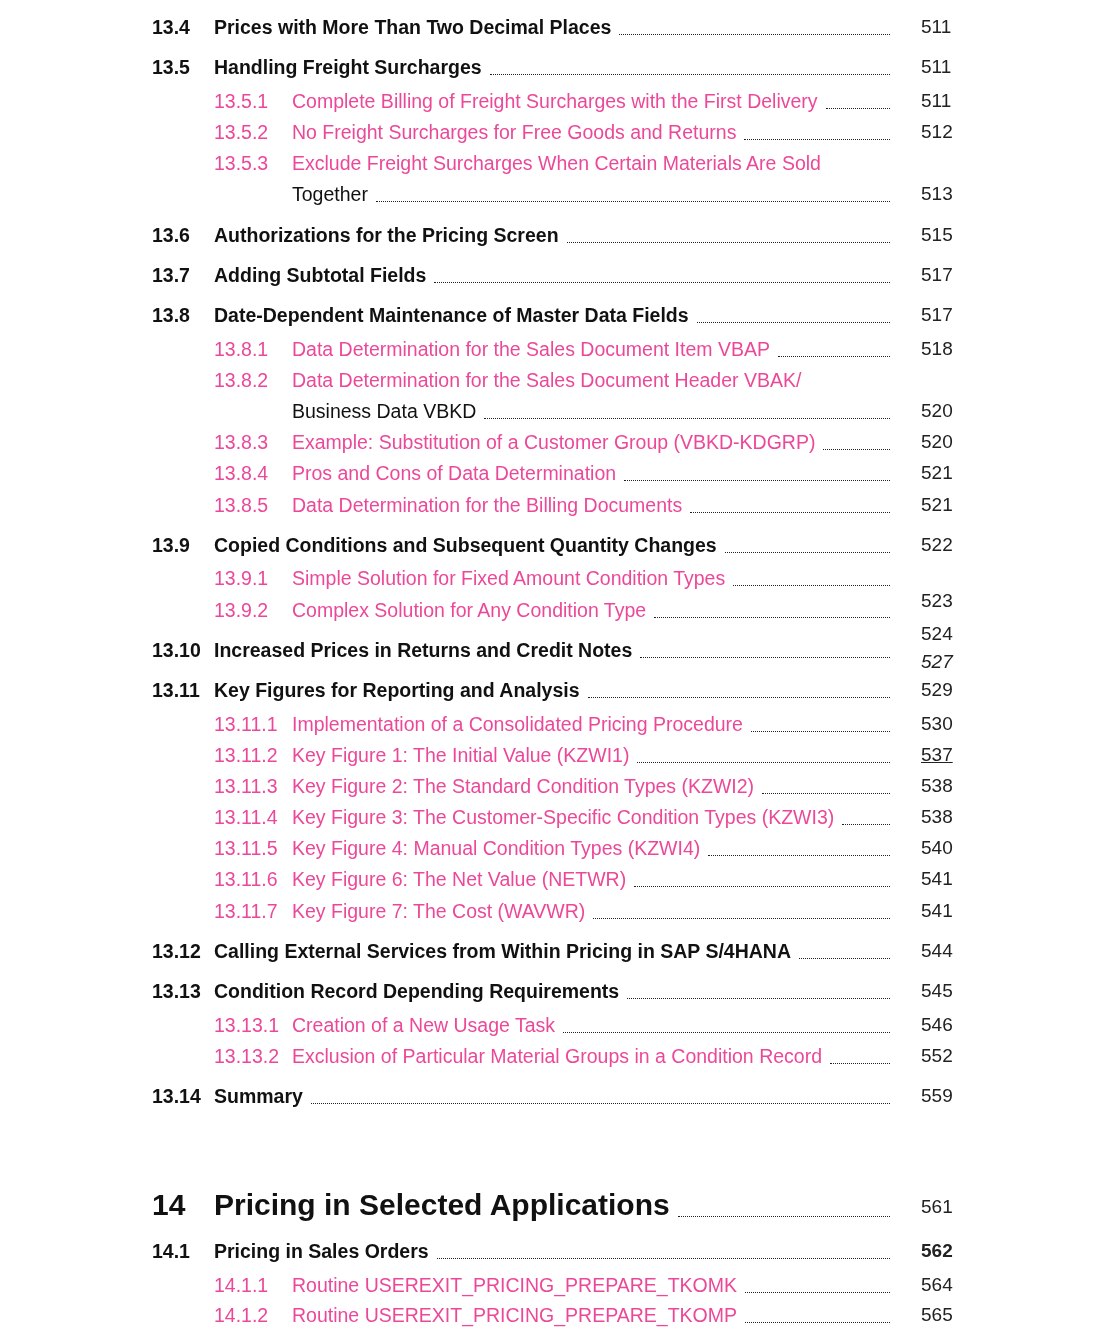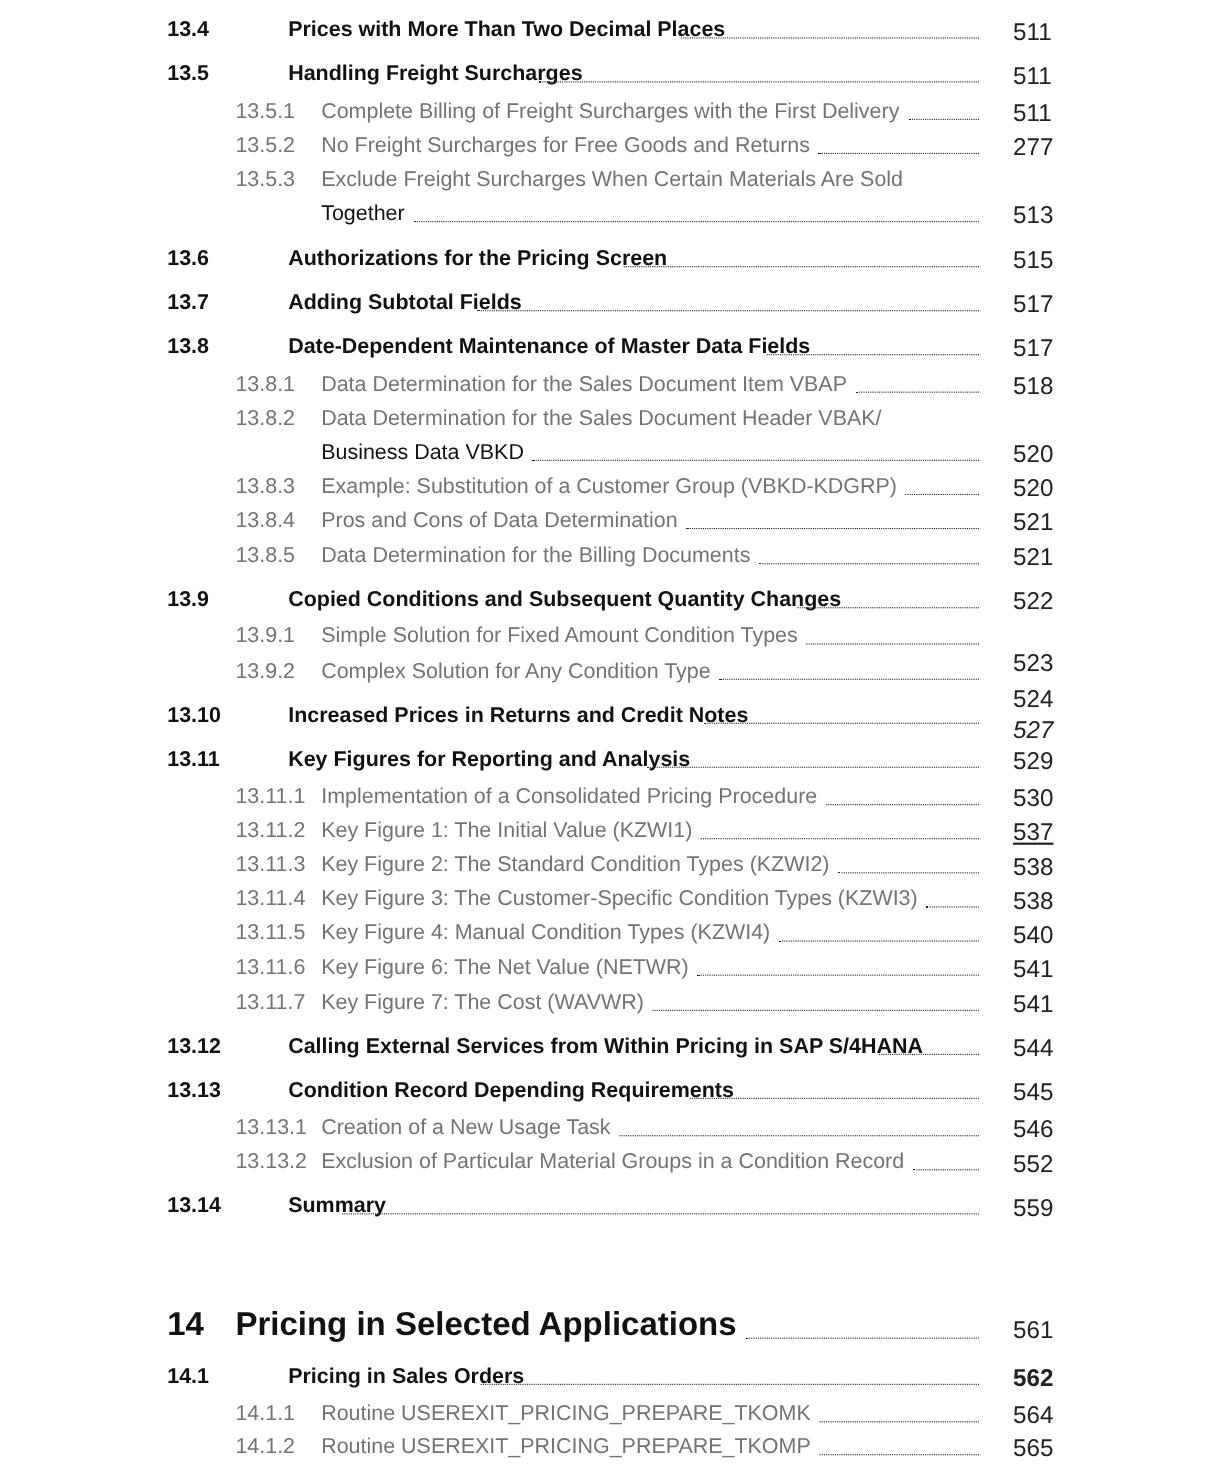--- a/index.html
+++ b/index.html
@@ -13,7 +13,7 @@
   .page { position: absolute; left: 921px; white-space: nowrap; font-size: 22px; color: #222; }
   .lvl2 .num, .lvl2 .title { font-weight: bold; font-size: 19.5px; }
   .lvl2 .num { left: 152px; }
-  .lvl2 .title { left: 214px; margin-left: 48px; }
+  .lvl2 .title { left: 214px; }
   .lvl3 .num, .lvl3 .title { font-weight: normal; font-size: 19.5px; color: #737373; }
   .lvl3 .num { left: 214px; }
   .lvl3 .title { left: 292px; }

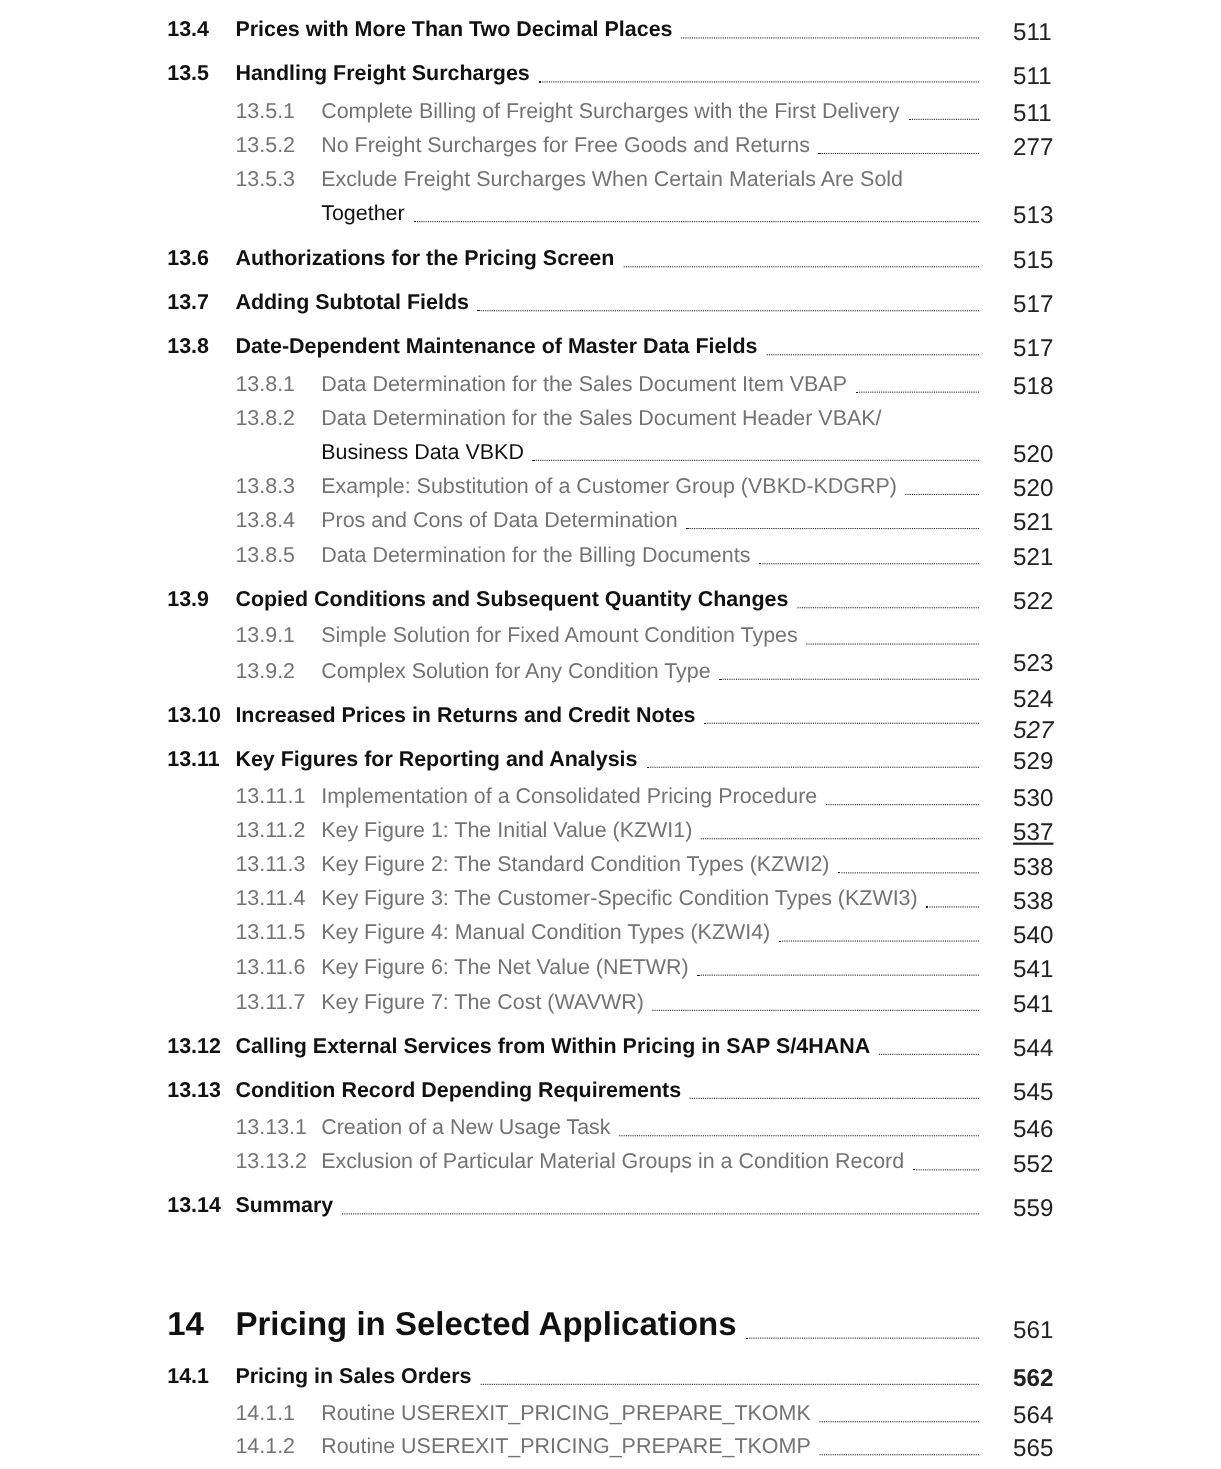--- a/index.html
+++ b/index.html
@@ -10,7 +10,7 @@
   .num { position: absolute; white-space: nowrap; }
   .title { position: absolute; white-space: nowrap; }
   .leader { position: absolute; height: 0; border-bottom: 1px dotted #222; }
-  .page { position: absolute; left: 921px; white-space: nowrap; font-size: 22px; color: #222; }
+  .page { position: absolute; left: 921px; white-space: nowrap; font-size: 19px; color: #222; }
   .lvl2 .num, .lvl2 .title { font-weight: bold; font-size: 19.5px; }
   .lvl2 .num { left: 152px; }
   .lvl2 .title { left: 214px; }

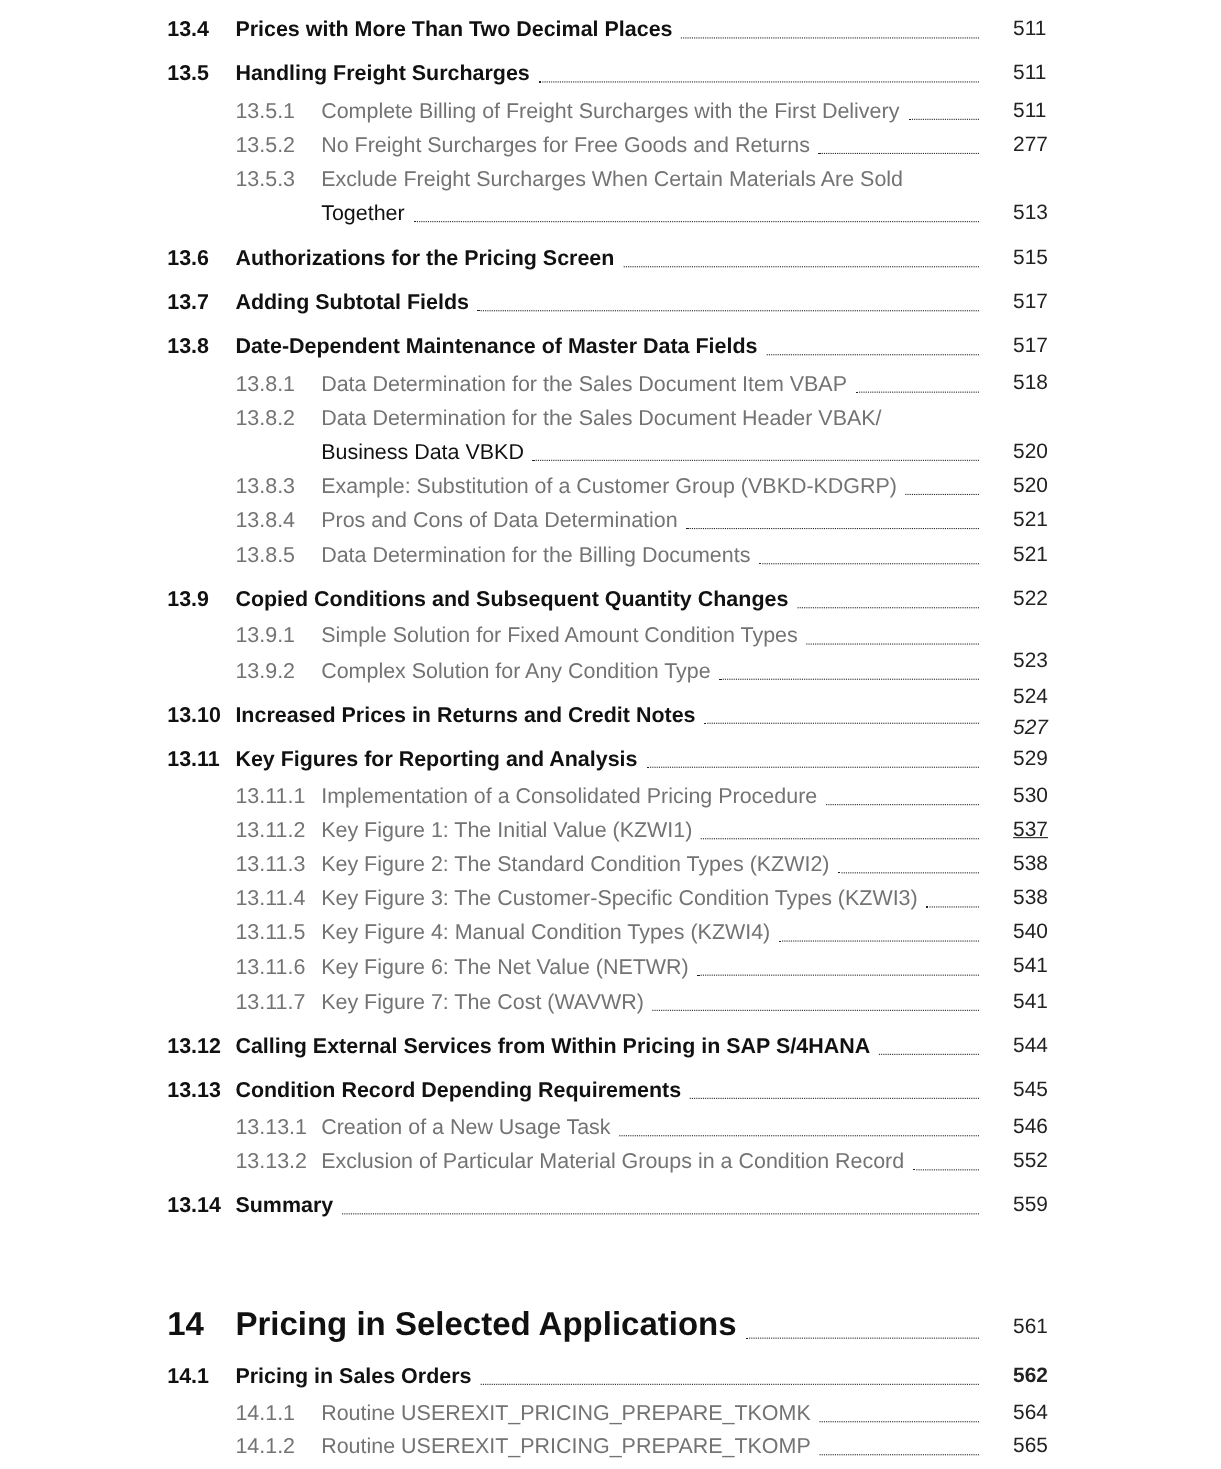--- a/index.html
+++ b/index.html
@@ -14,7 +14,7 @@
   .lvl2 .num, .lvl2 .title { font-weight: bold; font-size: 19.5px; }
   .lvl2 .num { left: 152px; }
   .lvl2 .title { left: 214px; }
-  .lvl3 .num, .lvl3 .title { font-weight: normal; font-size: 19.5px; color: #737373; }
+  .lvl3 .num, .lvl3 .title { font-weight: normal; font-size: 19.5px; color: #ec4899; }
   .lvl3 .num { left: 214px; }
   .lvl3 .title { left: 292px; }
   .lvl1 .num, .lvl1 .title { font-weight: bold; font-size: 30px; }

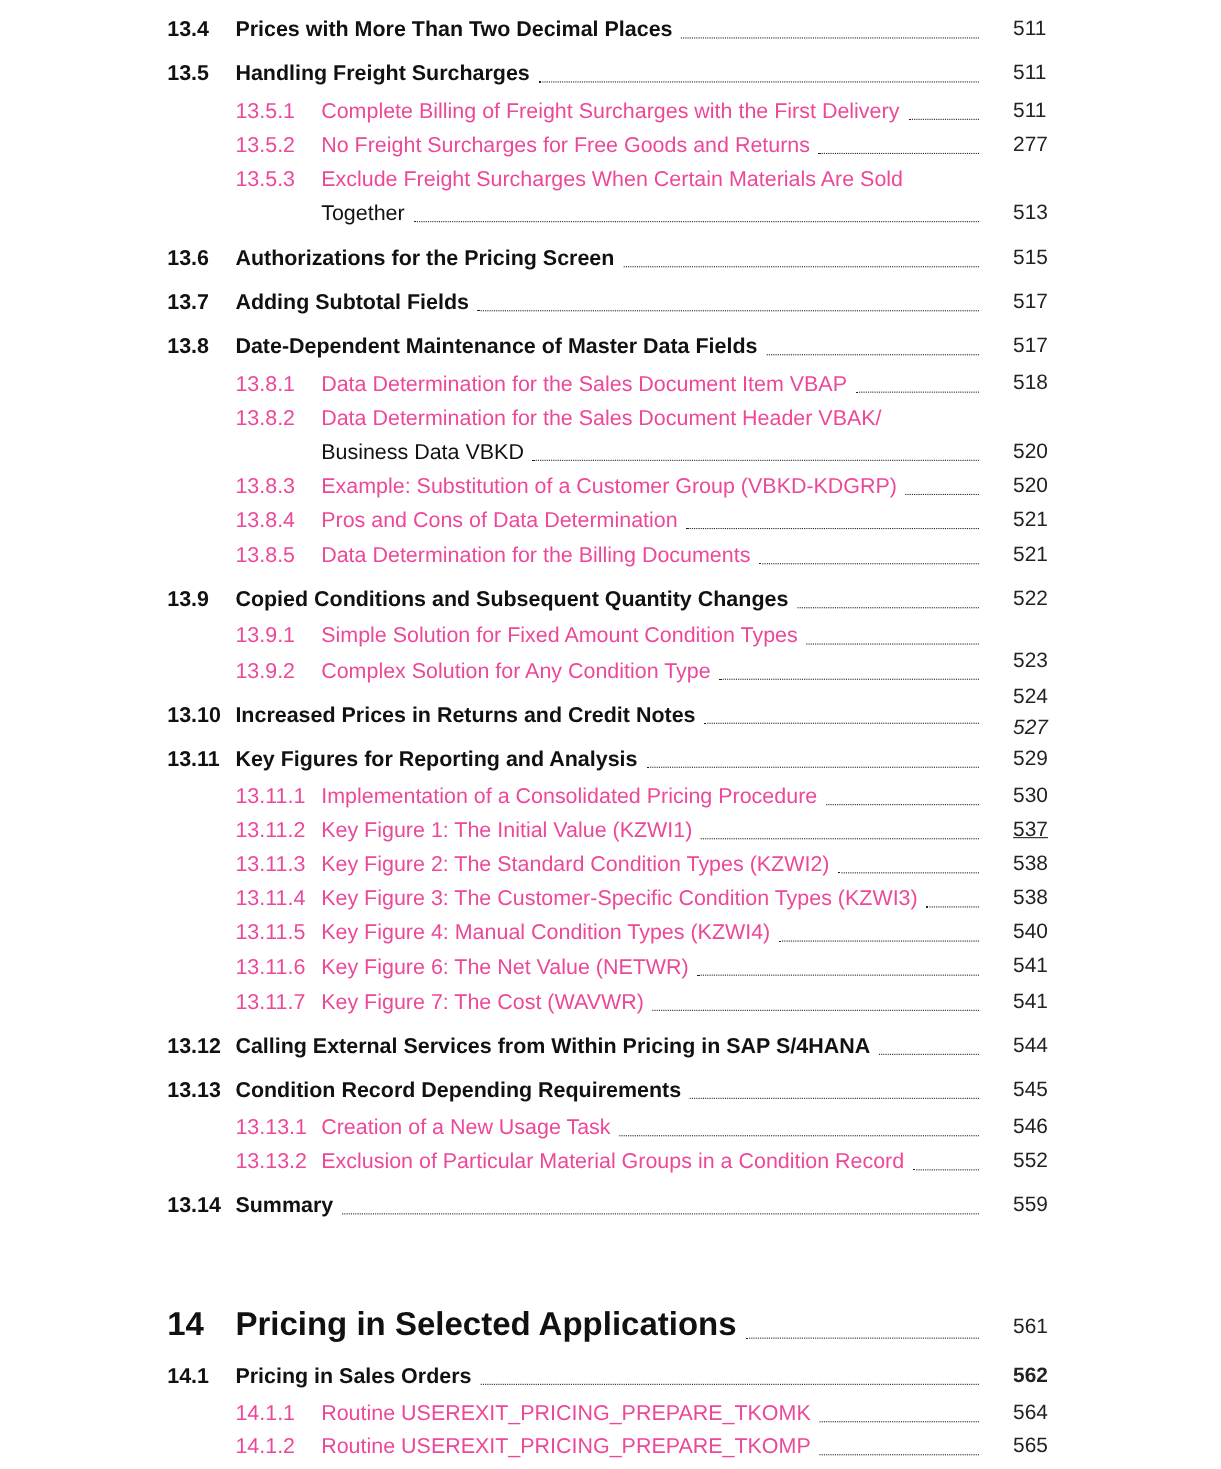--- a/index.html
+++ b/index.html
@@ -48,7 +48,7 @@
       <span class="num">13.5.2</span>
       <span class="title">No Freight Surcharges for Free Goods and Returns</span>
       <span class="leader" style="top: 18px; left: 744px; width: 146px;"></span>
-      <span class="page" style="top: 0px;">277</span>
+      <span class="page" style="top: 0px;">512</span>
     </div>
     <div class="row lvl3" style="top: 152px;">
       <span class="num">13.5.3</span>

